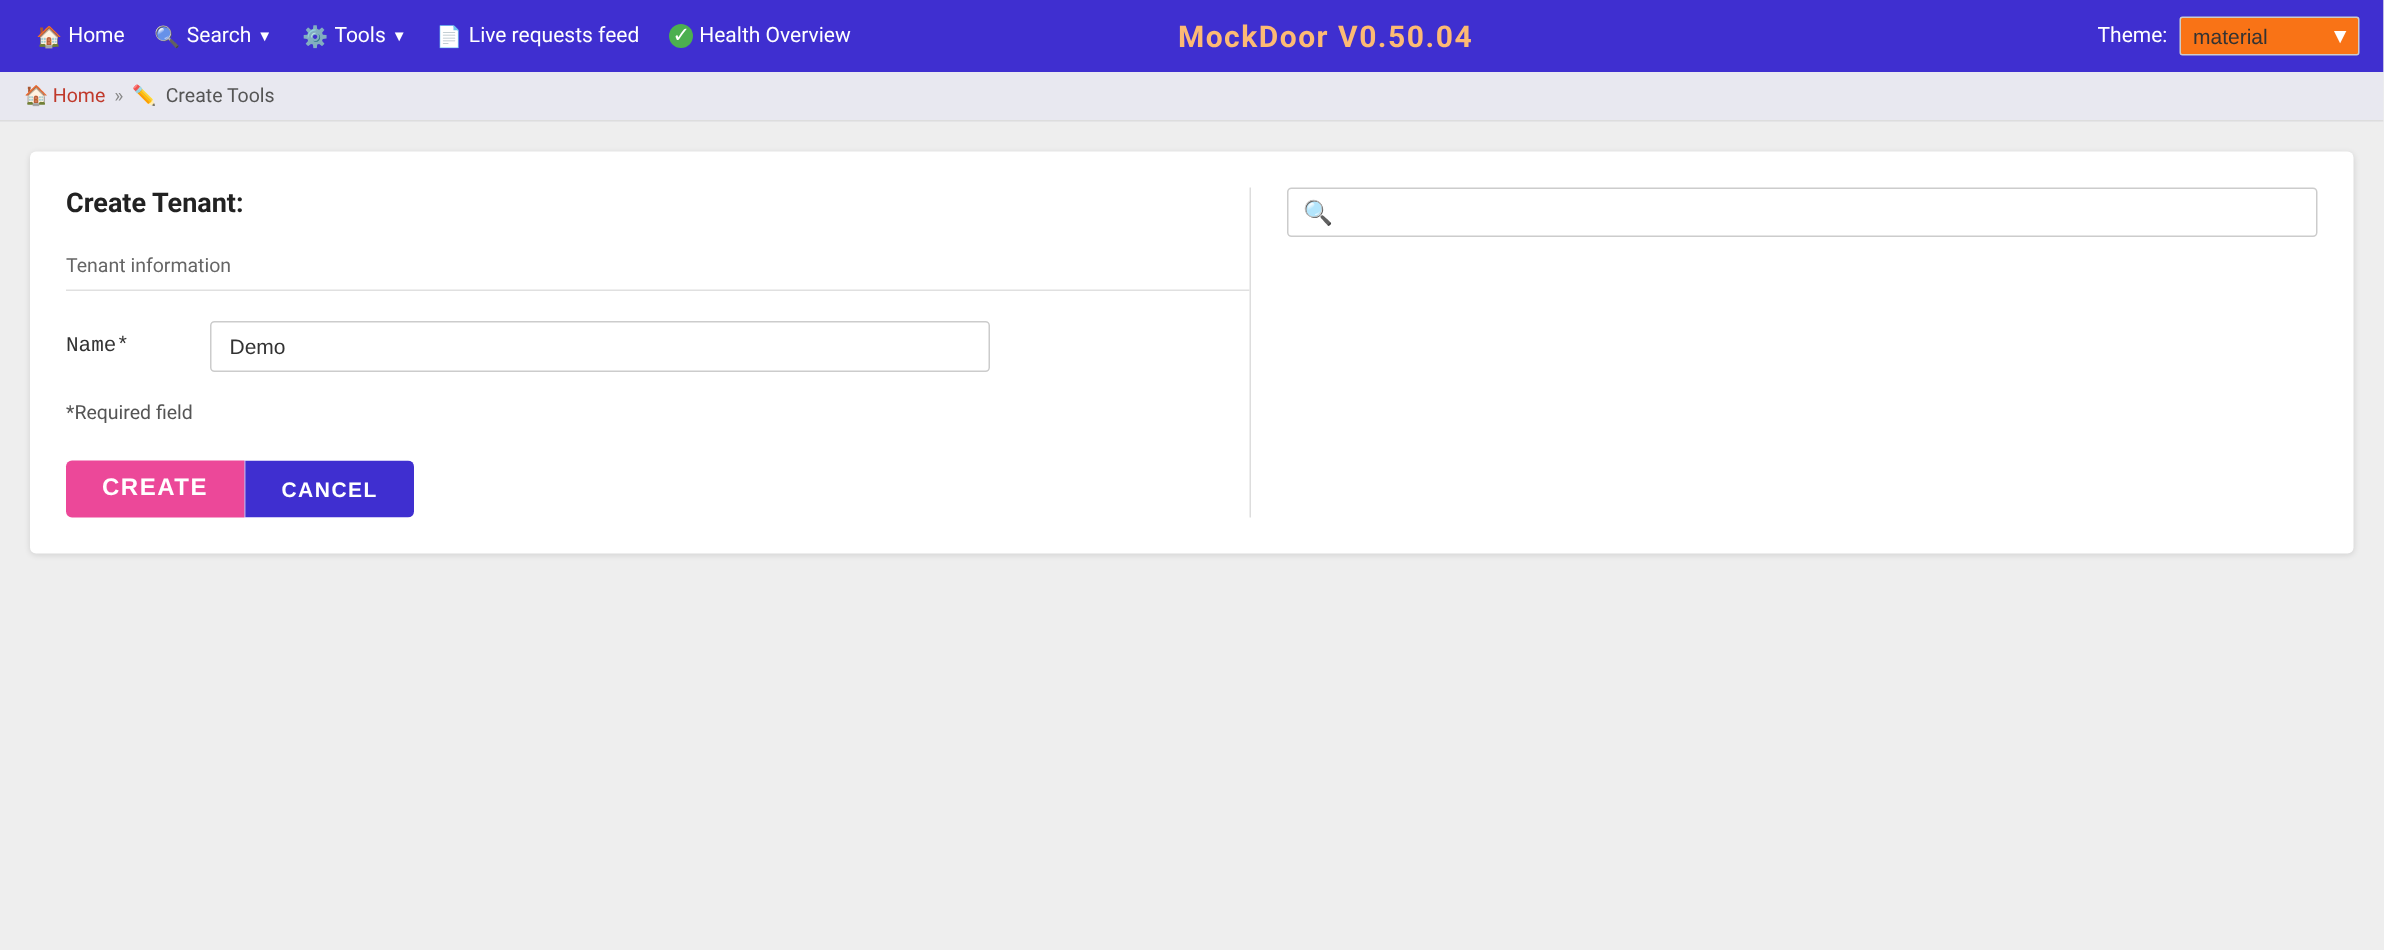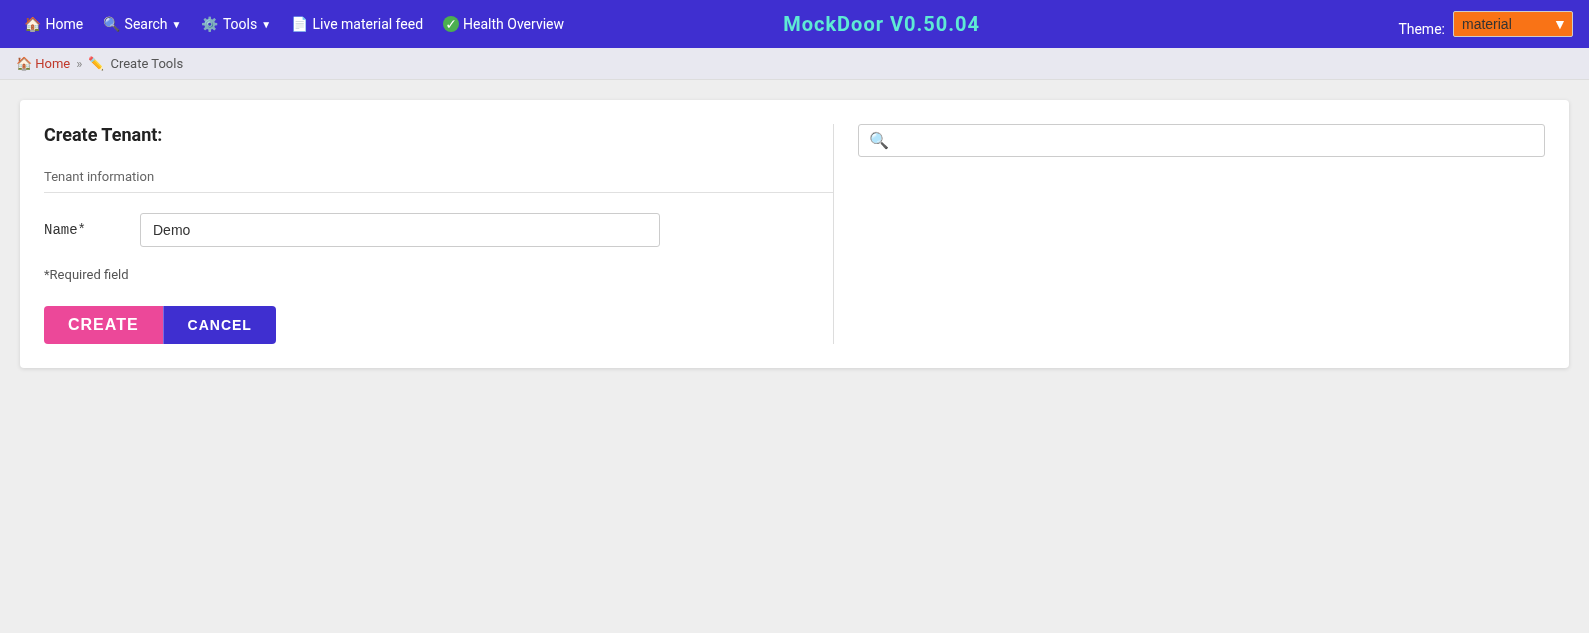--- a/index.html
+++ b/index.html
@@ -261,7 +261,7 @@
 
   <div class="nav-item">
     <span class="nav-icon">📄</span>
-    <span>Live material feed</span>
+    <span>Live requests feed</span>
   </div>
 
   <div class="nav-item">

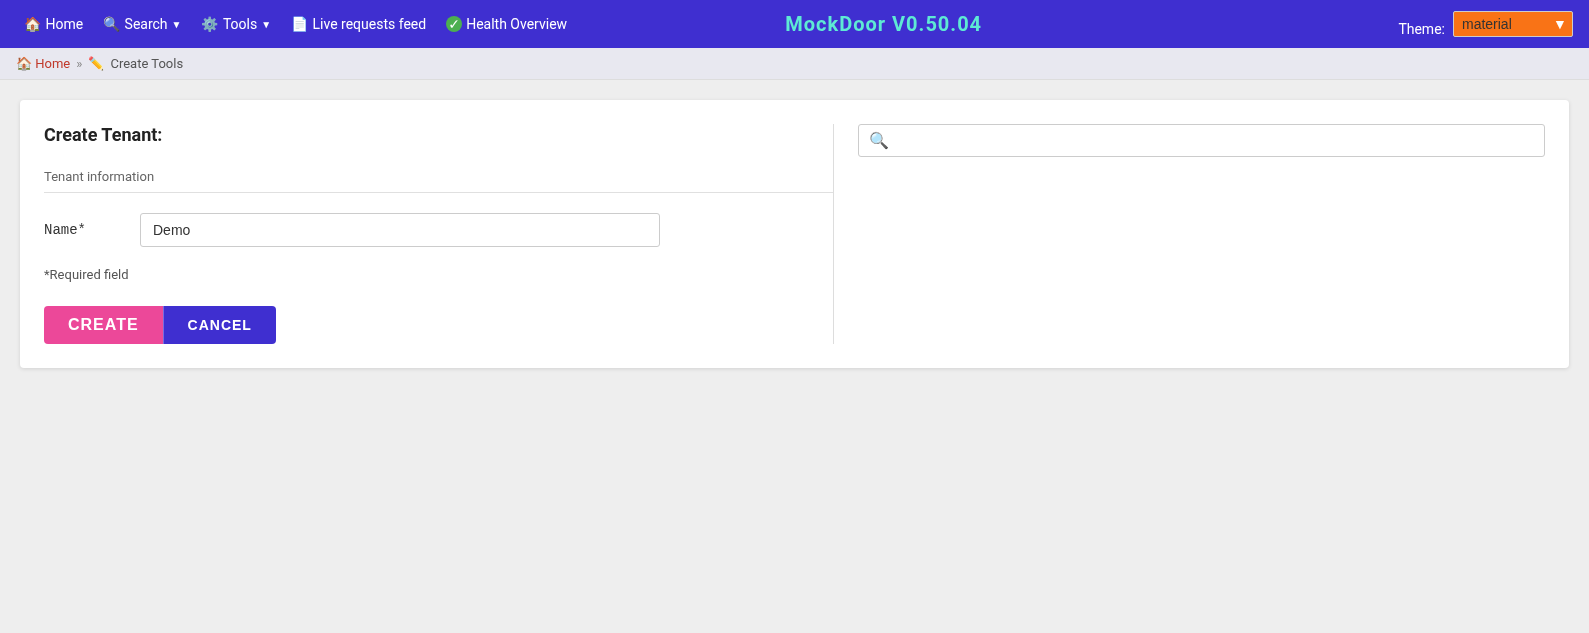--- a/index.html
+++ b/index.html
@@ -40,7 +40,7 @@
       font-size: 20px;
       font-weight: bold;
       letter-spacing: 1px;
-      color: #5eead4;
+      color: #fdba74;
     }
     .nav-theme {
       display: flex;

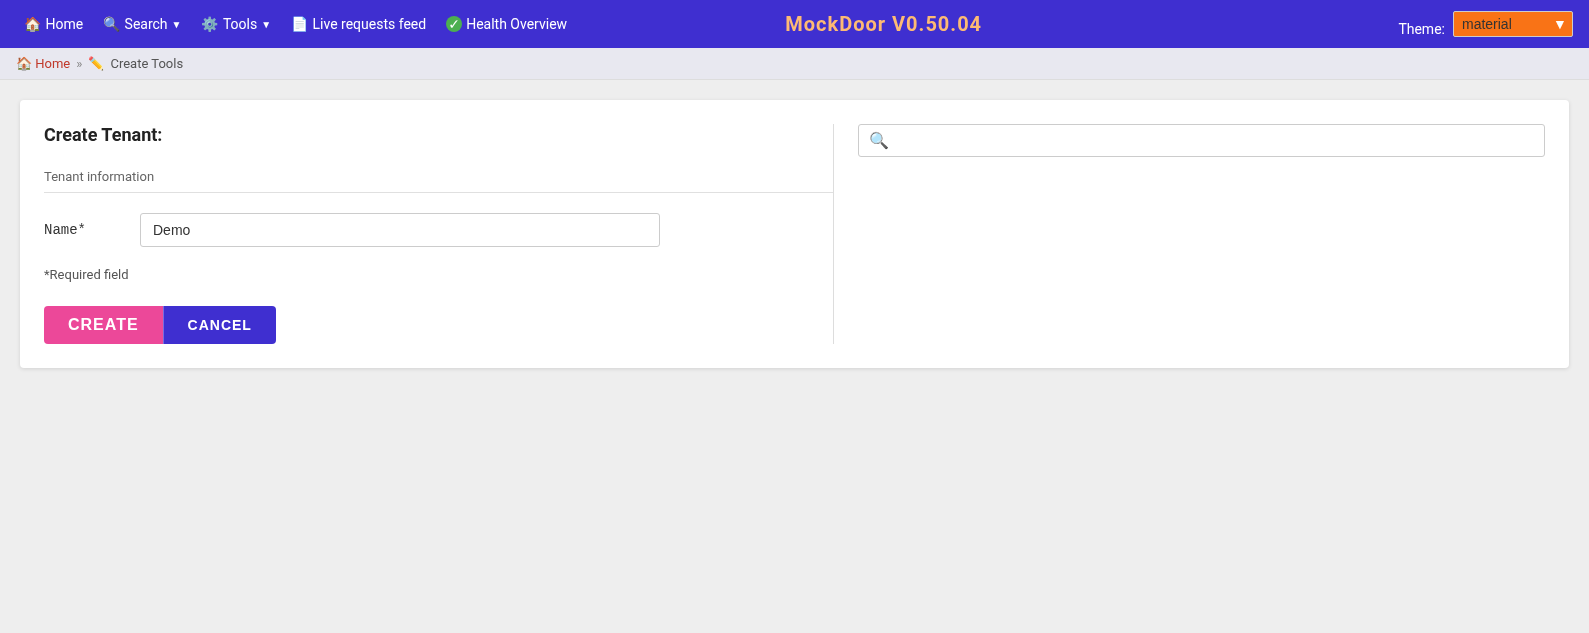--- a/index.html
+++ b/index.html
@@ -44,7 +44,7 @@
     }
     .nav-theme {
       display: flex;
-      align-items: flex-end;
+      align-items: center;
       gap: 8px;
       color: white;
       font-size: 14px;

